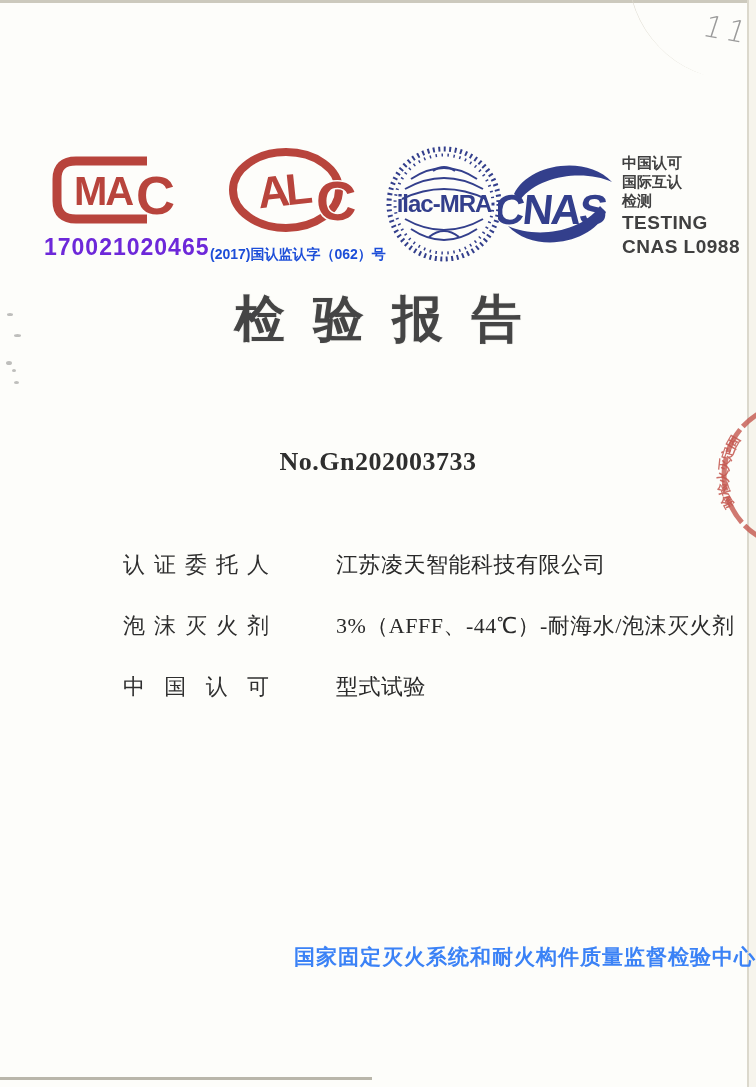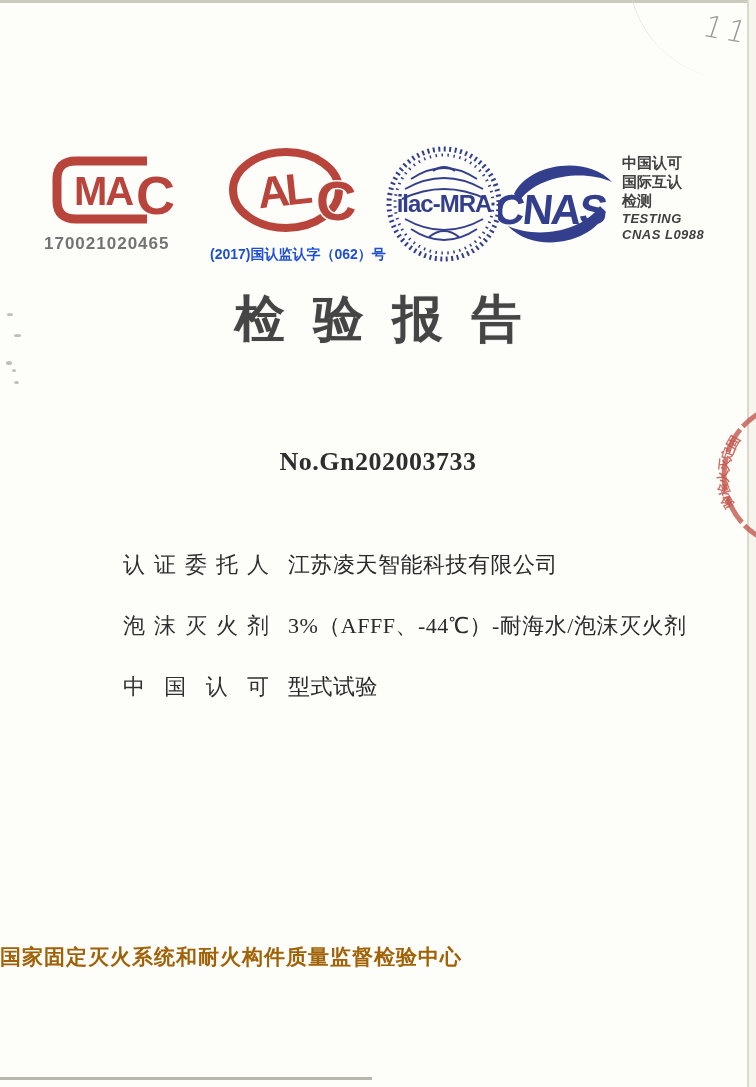--- a/index.html
+++ b/index.html
@@ -49,7 +49,7 @@
     color:#404040;font-size:15px;line-height:1.28;
   }
   .cnas-text div{white-space:nowrap;}
-  .cnas-text .en{font-size:13px;letter-spacing:0.5px;font-style:italic;}
+  .cnas-text .en{font-size:19px;letter-spacing:0.5px;}
 
   
   .report-title{

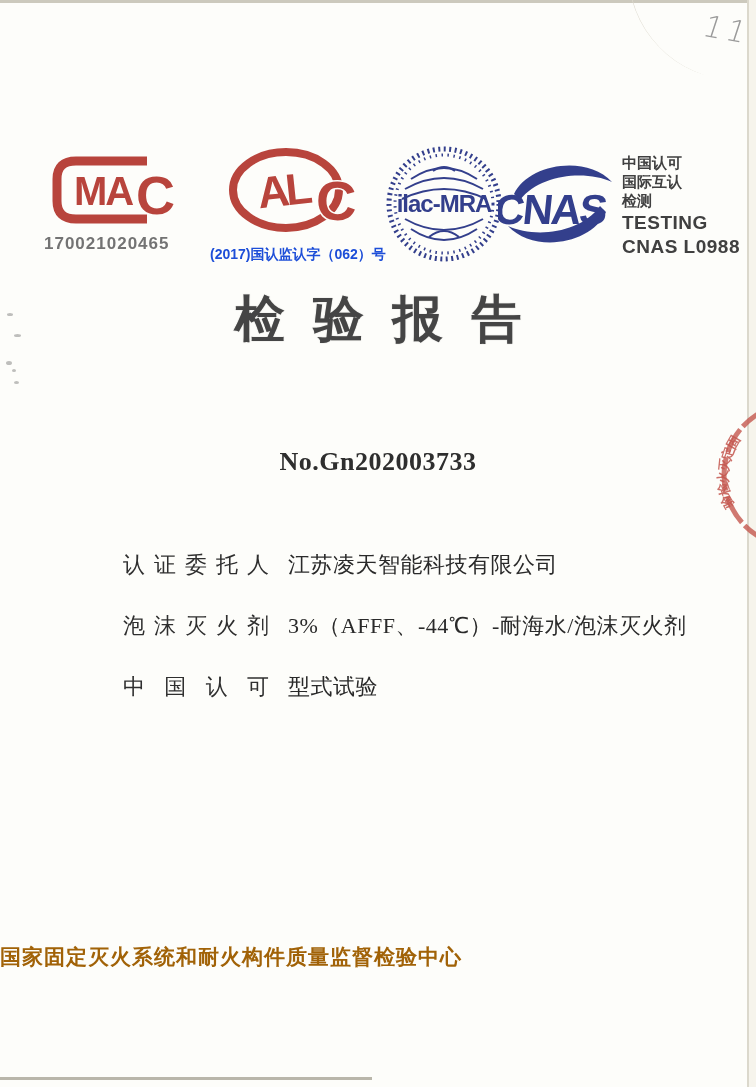--- a/index.html
+++ b/index.html
@@ -34,7 +34,7 @@
   .logo-cma{position:absolute;left:44px;top:152px;width:134px;text-align:left;}
   .logo-cma .num{
     font-family:"Liberation Sans", sans-serif;font-weight:bold;
-    color:#737373;font-size:17px;letter-spacing:1px;margin-top:2px;
+    color:#6d28d9;font-size:23px;letter-spacing:1px;margin-top:2px;
   }
   .logo-cal{position:absolute;left:210px;top:146px;width:160px;text-align:center;}
   .logo-cal .caption{

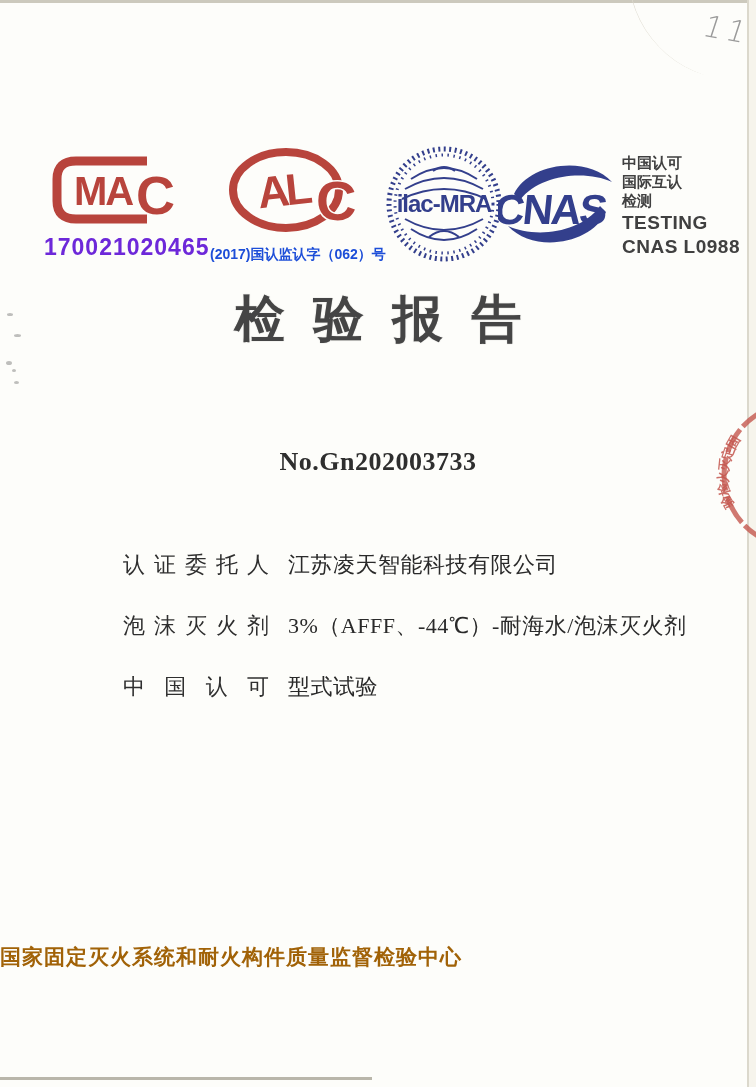--- a/index.html
+++ b/index.html
@@ -70,7 +70,7 @@
 
   
   .fields{position:absolute;left:123px;top:550px;width:560px;}
-  .field-row{display:flex;align-items:flex-start;margin-bottom:31px;}
+  .field-row{display:flex;align-items:flex-start;margin-bottom:31px;gap:48px;}
   .field-label{
     width:146px;flex:0 0 146px;
     font-size:22px;color:#2f2f2f;

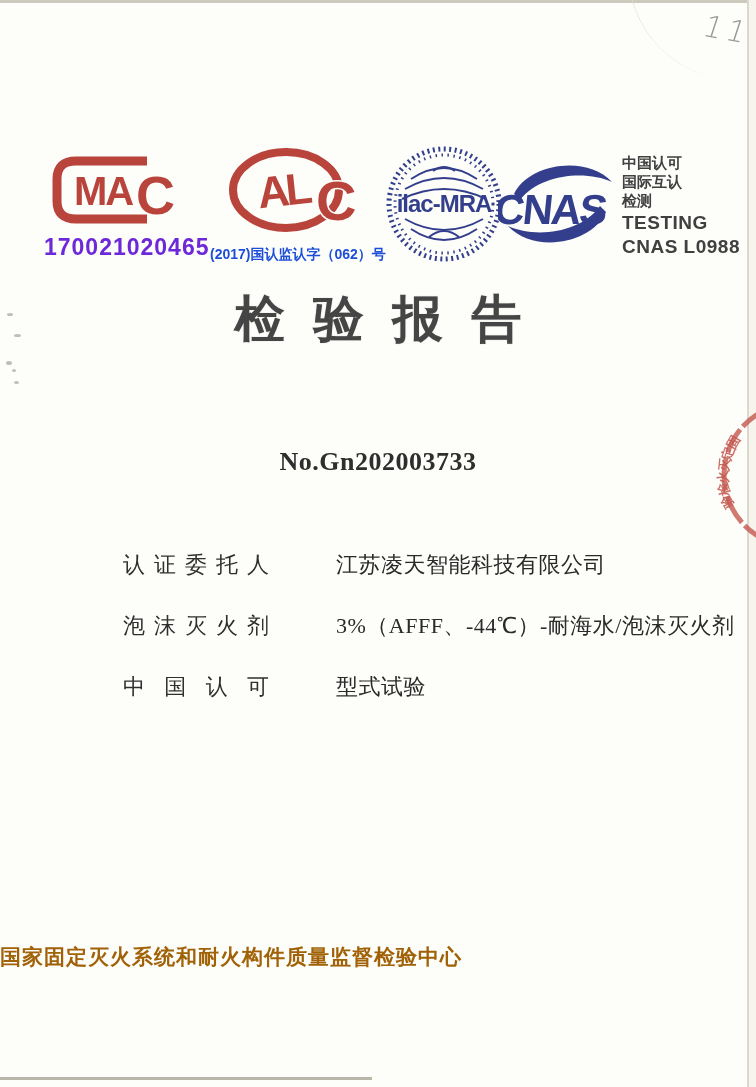--- a/index.html
+++ b/index.html
@@ -84,9 +84,9 @@
 
   
   .footer-org{
-    position:absolute;left:0;top:943px;width:756px;text-align:left;
+    position:absolute;left:0;top:943px;width:756px;text-align:right;
     font-family:"Liberation Sans", sans-serif;font-weight:bold;
-    font-size:21px;color:#a16207;letter-spacing:1px;
+    font-size:21px;color:#3b82f6;letter-spacing:1px;
   }
 
   

